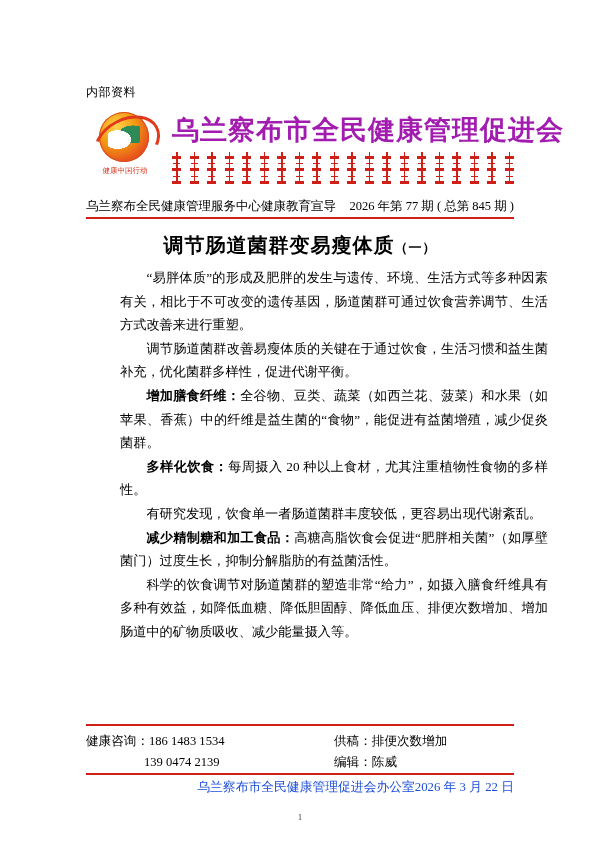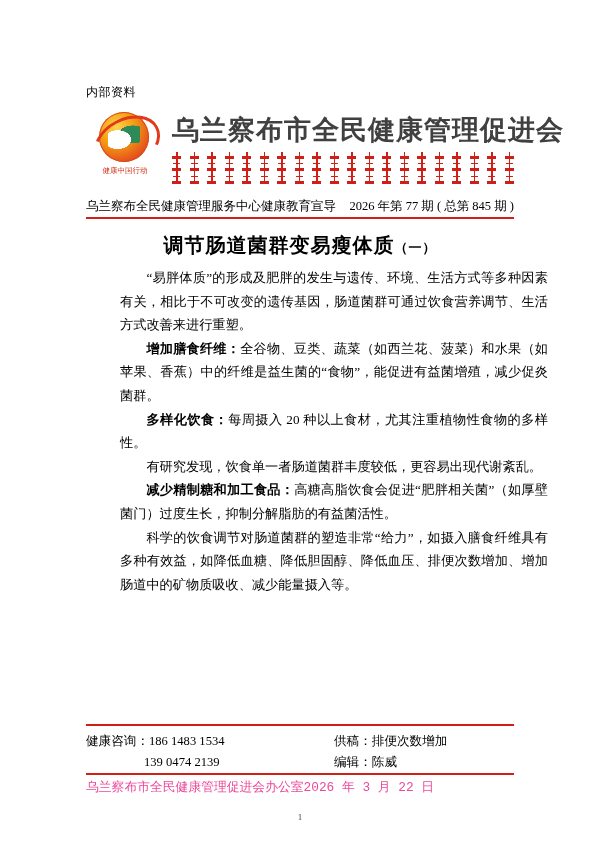--- a/index.html
+++ b/index.html
@@ -102,7 +102,7 @@
     width: 342px;
     font-size: 27px;
     font-weight: bold;
-    color: #404040;
+    color: #a21caf;
     letter-spacing: 1px;
     font-family: "Liberation Serif", serif;
     white-space: nowrap;

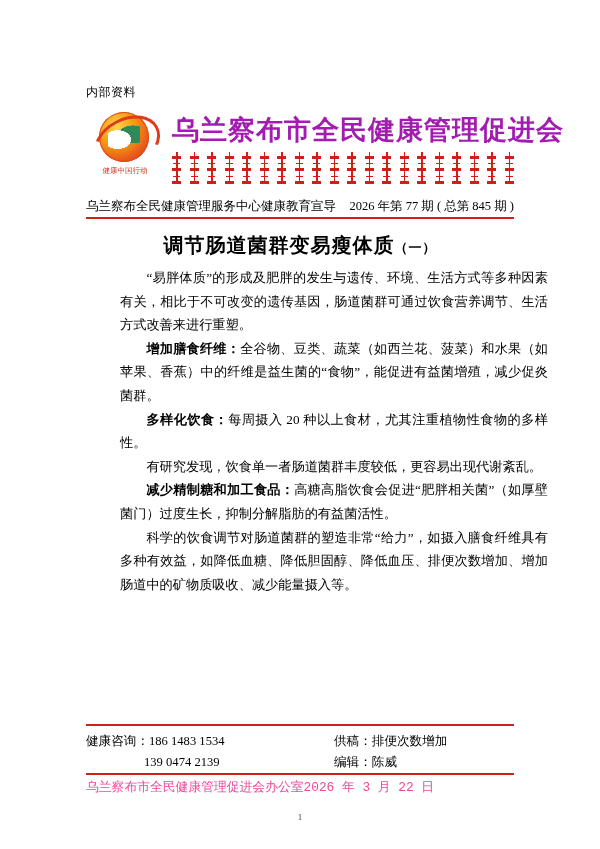--- a/index.html
+++ b/index.html
@@ -303,6 +303,7 @@
 
     <div class="body-text">
       <p>“易胖体质”的形成及肥胖的发生与遗传、环境、生活方式等多种因素有关，相比于不可改变的遗传基因，肠道菌群可通过饮食营养调节、生活方式改善来进行重塑。</p>
+      <p>调节肠道菌群改善易瘦体质的关键在于通过饮食，生活习惯和益生菌补充，优化菌群多样性，促进代谢平衡。</p>
       <p><b>增加膳食纤维：</b><span>全谷物、豆类、蔬菜（如西兰花、菠菜）和水果（如苹果、香蕉）中的纤维是益生菌的“食物”，能促进有益菌增殖，减少促炎菌群。</span></p>
       <p><b>多样化饮食：</b><span>每周摄入 20 种以上食材，尤其注重植物性食物的多样性。</span></p>
       <p>有研究发现，饮食单一者肠道菌群丰度较低，更容易出现代谢紊乱。</p>

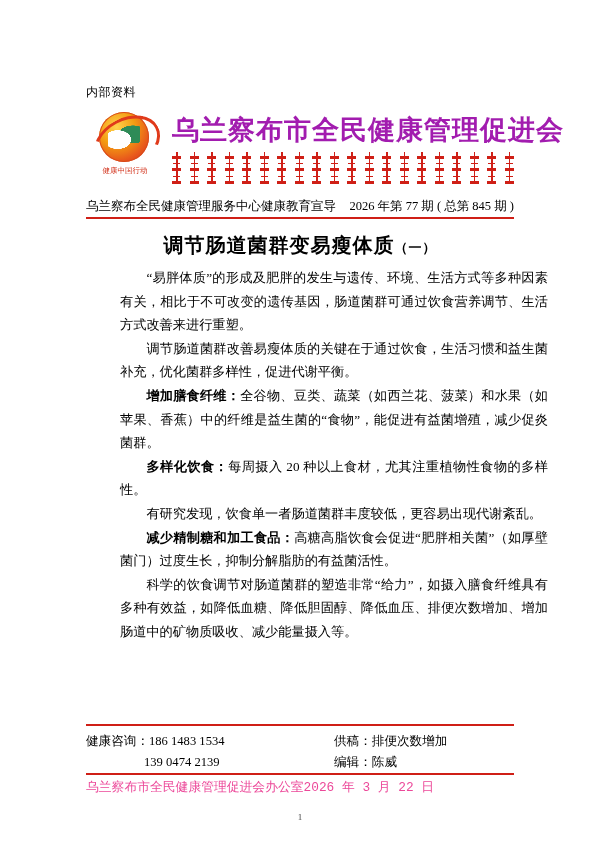--- a/index.html
+++ b/index.html
@@ -236,10 +236,9 @@
     top: 745px;
     width: 428px;
     font-size: 12.8px;
-    color: #ec4899;
+    color: #1d4ed8;
     display: flex;
-    justify-content: flex-start;
-    font-family: Liberation Mono, monospace;
+    justify-content: flex-end;
   }
   .page-number {
     position: absolute;

